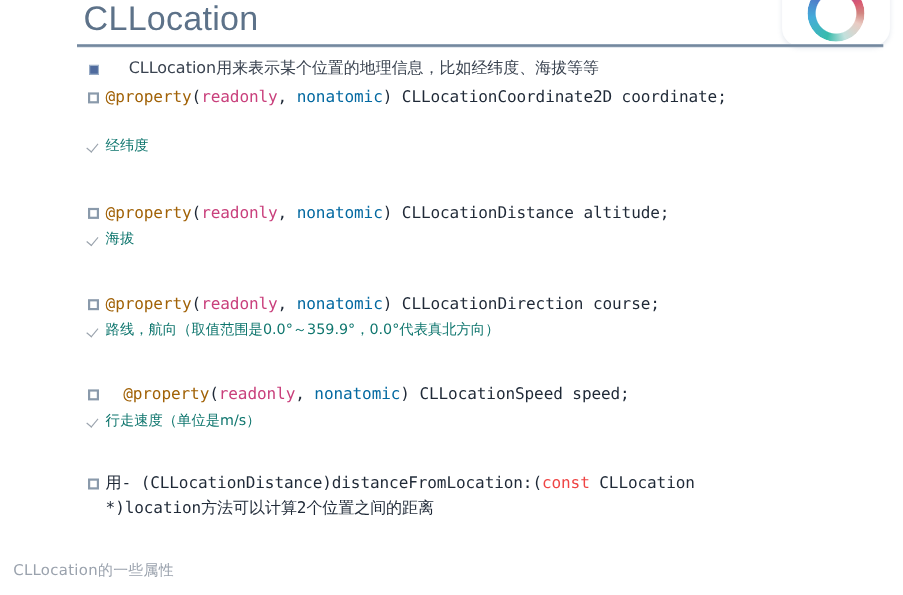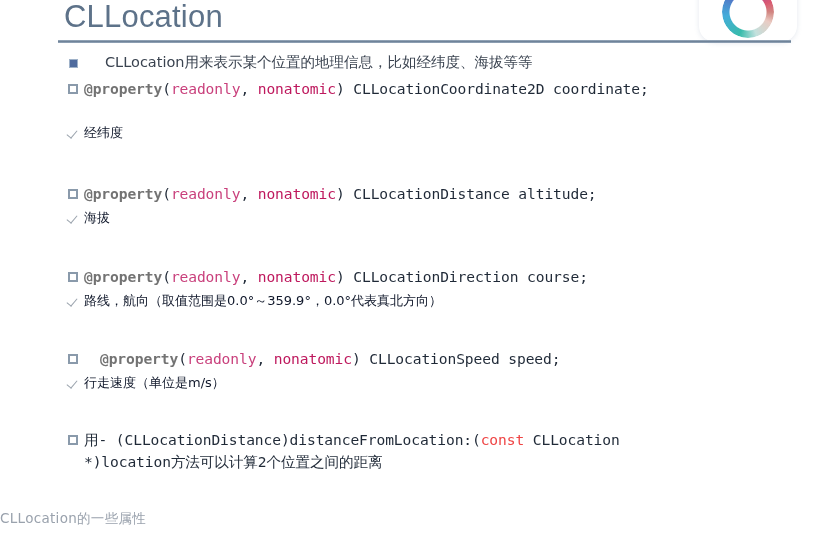--- a/index.html
+++ b/index.html
@@ -18,7 +18,7 @@
   
   .slide {
     position: absolute;
-    left: 0; top: 0;
+    left: 12px; top: 0;
     width: 776px;
     height: 541px;
     background: #ffffff;

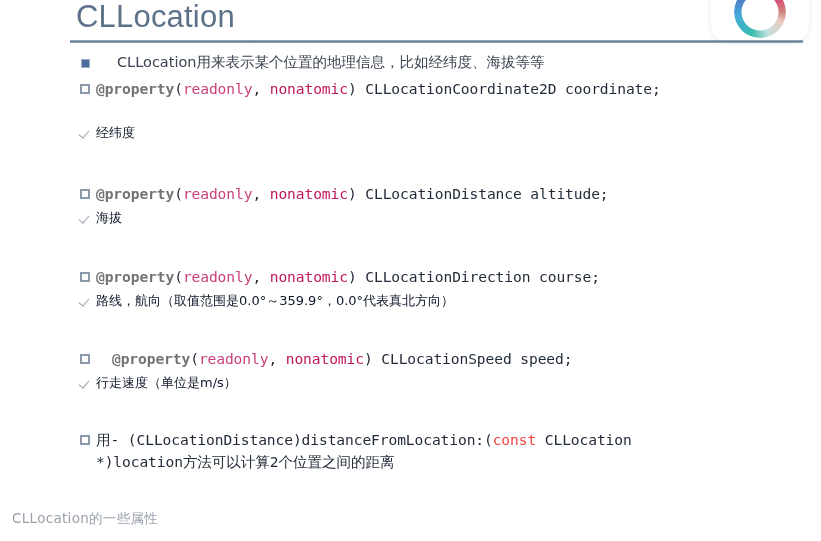--- a/index.html
+++ b/index.html
@@ -158,7 +158,7 @@
   }
 
   
-  .tok-prop   { color: #737373; font-weight: bold; }
+  .tok-prop   { color: #a16207; }
   .tok-kw     { color: #c9407c; }
   .tok-kw2    { color: #be185d; }
   .tok-type   { color: #1f2937; }

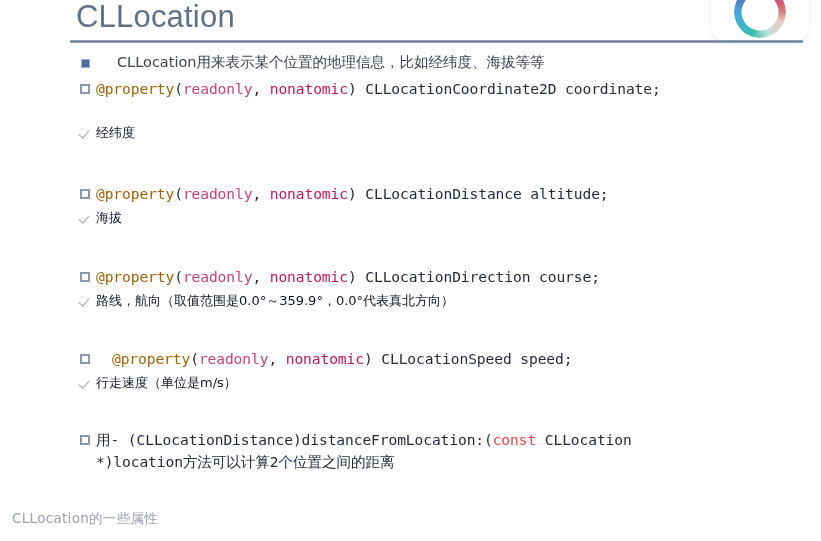--- a/index.html
+++ b/index.html
@@ -160,7 +160,7 @@
   
   .tok-prop   { color: #a16207; }
   .tok-kw     { color: #c9407c; }
-  .tok-kw2    { color: #be185d; }
+  .tok-kw2    { color: #0369a1; }
   .tok-type   { color: #1f2937; }
   .tok-plain  { color: #1f2937; }
   .tok-const  { color: #ef4444; }

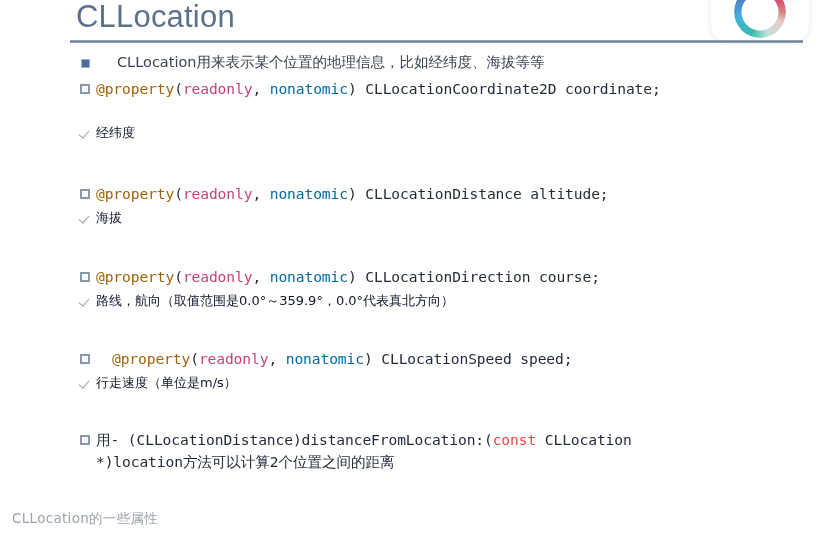--- a/index.html
+++ b/index.html
@@ -152,7 +152,7 @@
   .note {
     font-family: "DejaVu Sans", "Liberation Sans", sans-serif;
     font-size: 13px;
-    color: #0f172a;
+    color: #0f766e;
     line-height: 19px;
     white-space: nowrap;
   }

